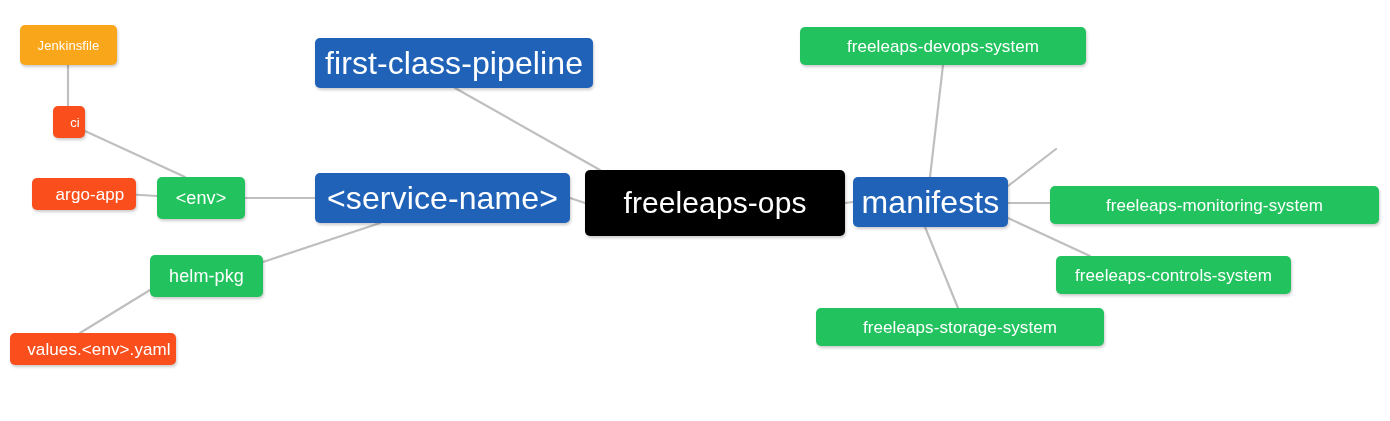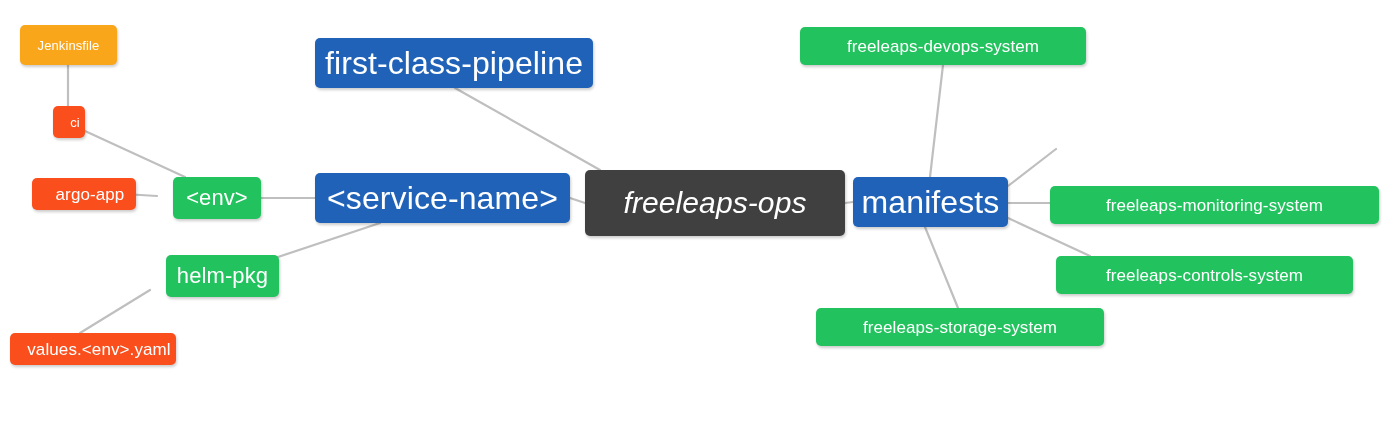--- a/index.html
+++ b/index.html
@@ -47,7 +47,7 @@
 
   .sz-root    { font-size: 30px; }
   .sz-l1      { font-size: 32px; }
-  .sz-l2      { font-size: 22px; margin-left: 16px; }
+  .sz-l2      { font-size: 18px; }
   .sz-l3      { font-size: 17px; }
   .sz-l4      { font-size: 13px; }
 </style>

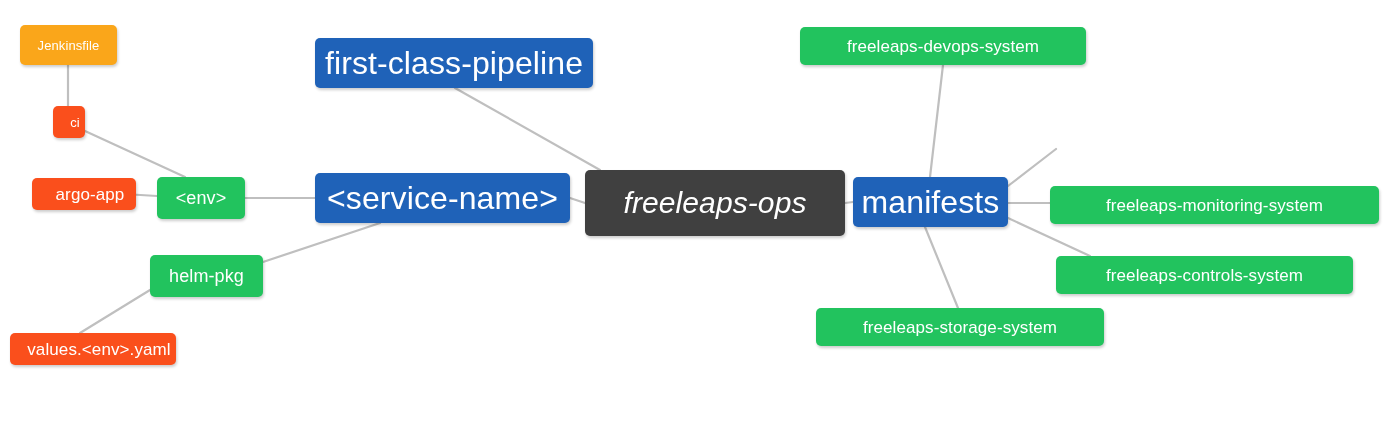--- a/index.html
+++ b/index.html
@@ -39,7 +39,7 @@
     box-shadow: 1px 2px 3px rgba(0,0,0,0.20);
     letter-spacing: 0.1px;
   }
-  .node-root      { background: #404040; font-style: italic; }
+  .node-root      { background: #000000; }
   .node-blue      { background: #1F62B8; }
   .node-green     { background: #22C35E; }
   .node-orange    { background: #FAA61A; }

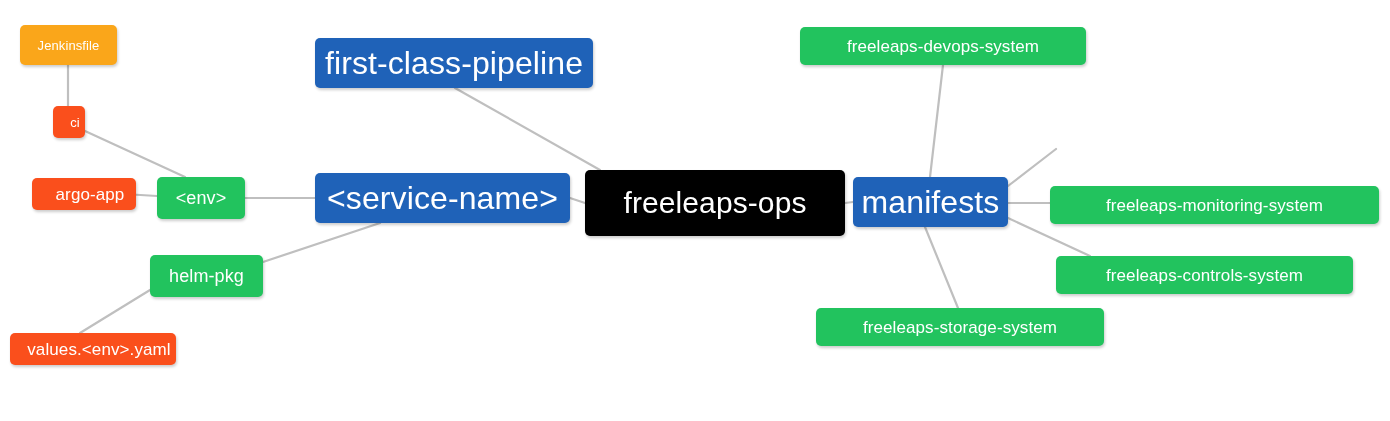--- a/index.html
+++ b/index.html
@@ -138,7 +138,7 @@
     <span>freeleaps-monitoring-system</span>
   </div>
 
-  <div class="node node-green sz-l3" style="left:1056px; top:256px; width:297px; height:38px;">
+  <div class="node node-green sz-l3" style="left:1056px; top:256px; width:235px; height:38px;">
     <span>freeleaps-controls-system</span>
   </div>
 

